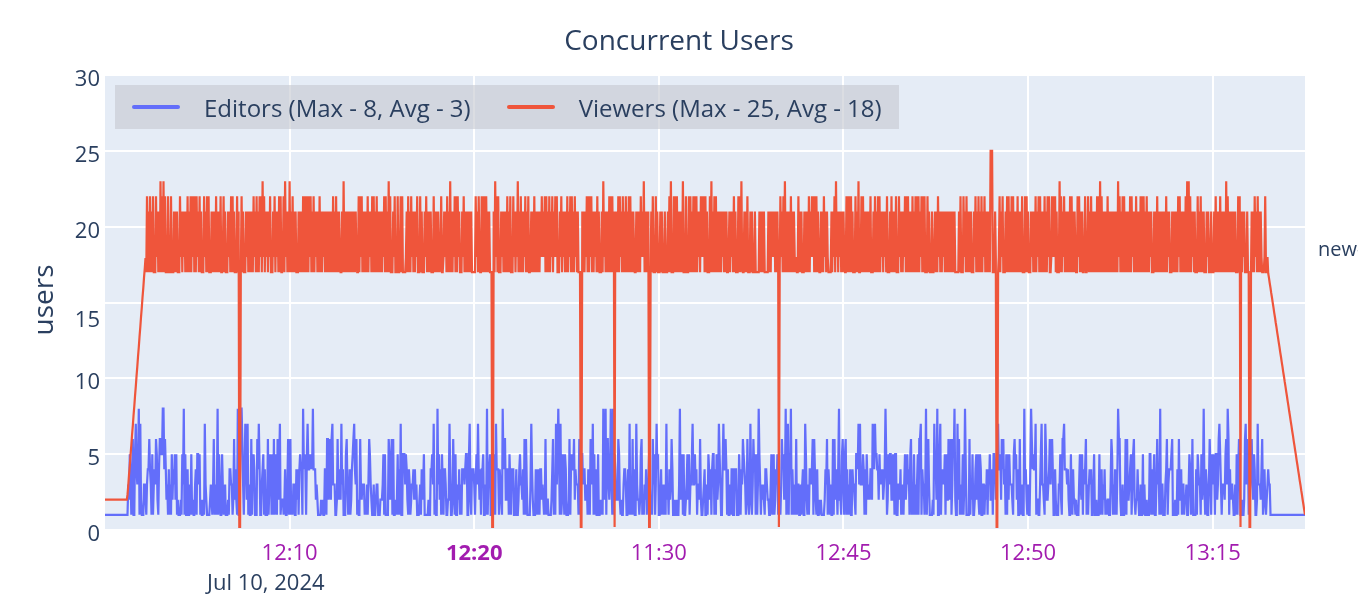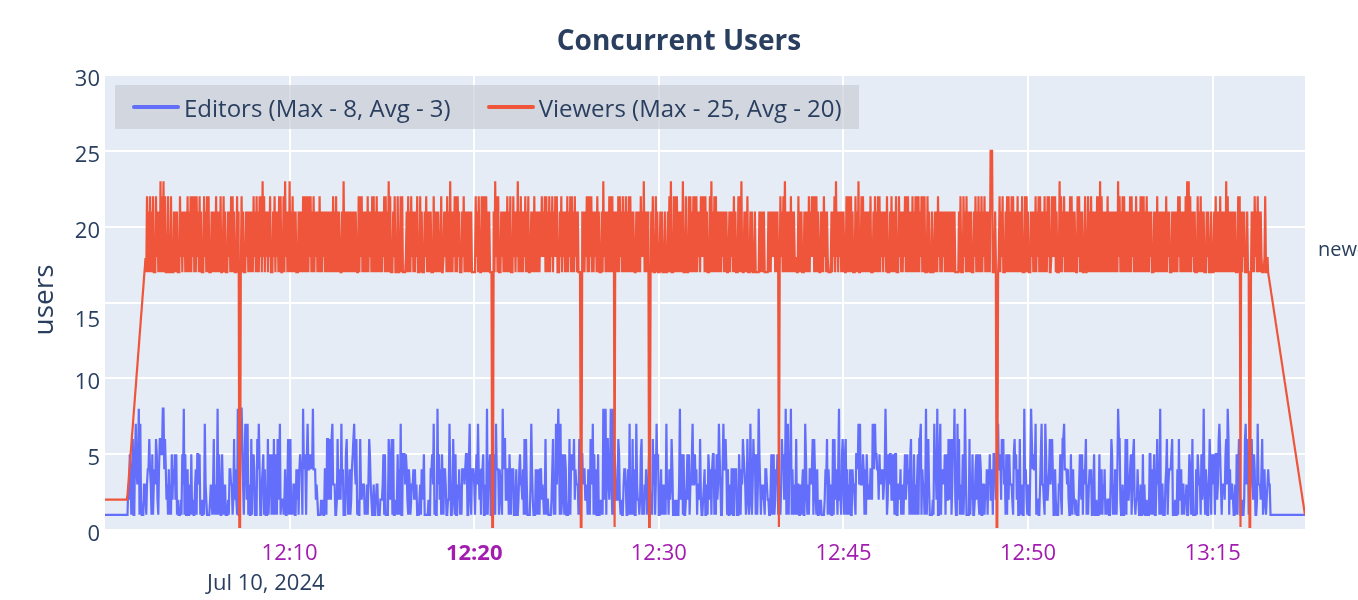--- a/index.html
+++ b/index.html
@@ -23,7 +23,7 @@
     width: 100%;
     text-align: center;
     font-size: 28px;
-    font-weight: 700;
+    font-weight: 400;
     color: #2a3f5f;
   }
   .ylabel {

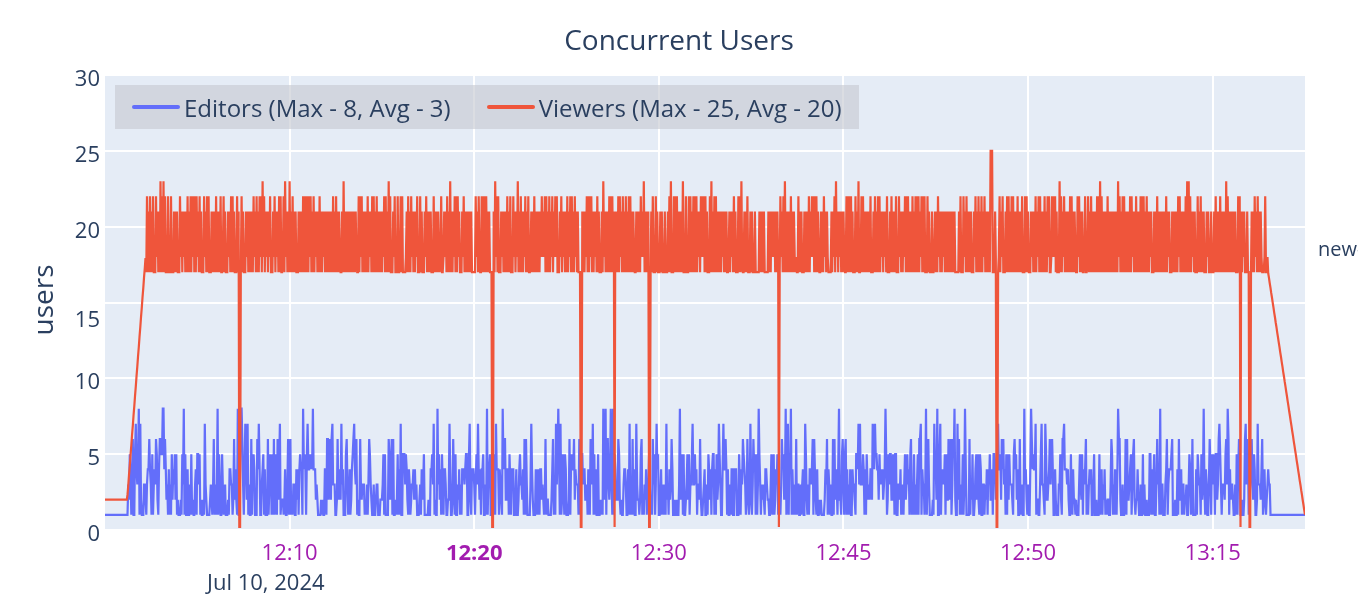--- a/index.html
+++ b/index.html
@@ -69,7 +69,7 @@
     gap: 36px;
     z-index: 5;
   }
-  .legend-item { display: flex; align-items: center; gap: 4px; }
+  .legend-item { display: flex; align-items: center; gap: 24px; }
   .legend-swatch { width: 48px; height: 4px; border-radius: 2px; }
   .swatch-editors { background: #636efa; }
   .swatch-viewers { background: #ef553b; }

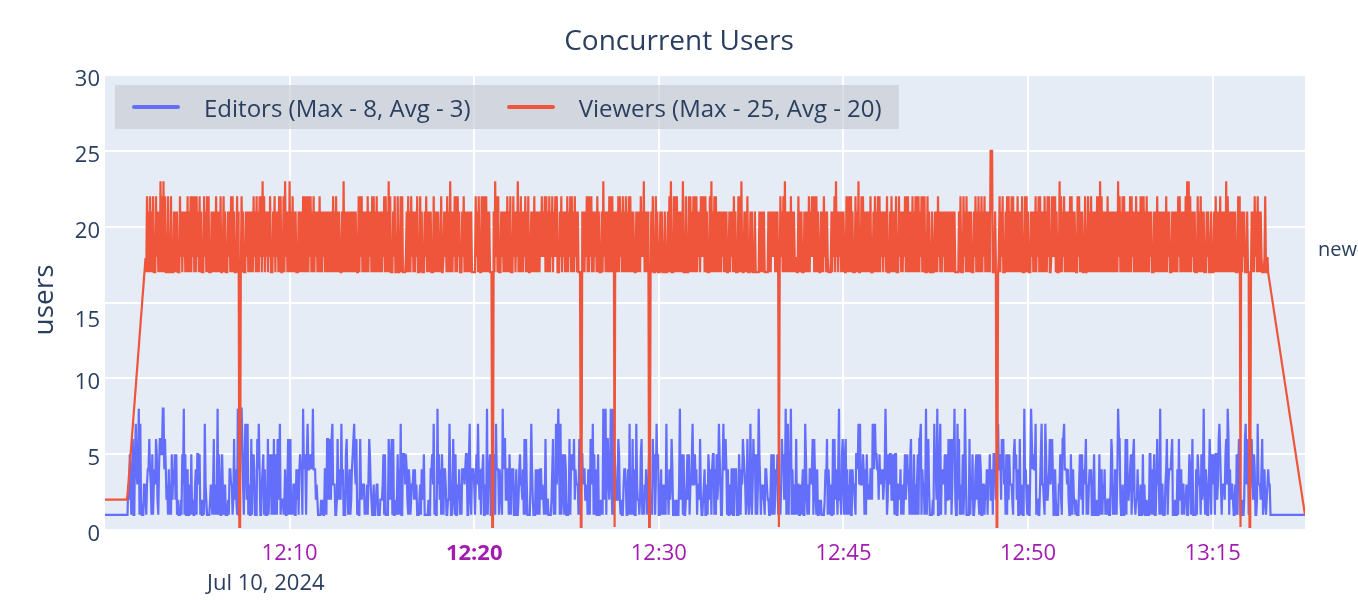--- a/index.html
+++ b/index.html
@@ -185,7 +185,7 @@
     </div>
     <div class="legend-item">
       <div class="legend-swatch swatch-viewers"></div>
-      <span>Viewers (Max - 25, Avg - 20)</span>
+      <span>Viewers (Max - 25, Avg - 18)</span>
     </div>
   </div>
 

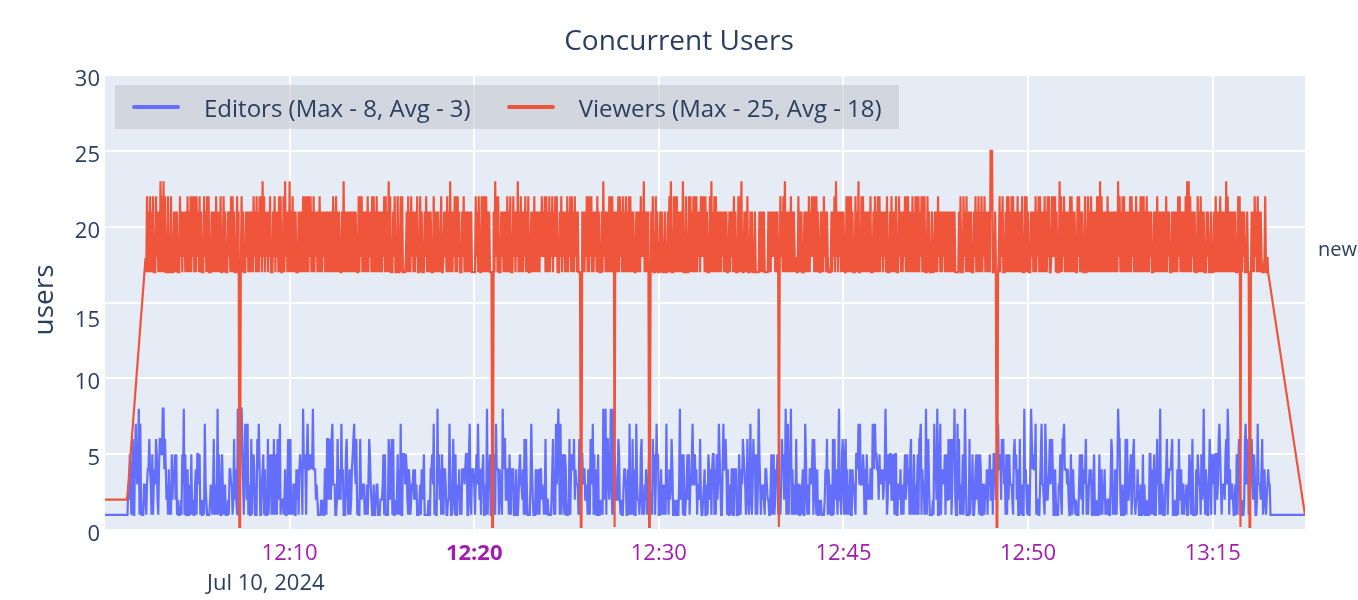--- a/index.html
+++ b/index.html
@@ -165,7 +165,7 @@
   <div id="xticks">
       <div class="axis-tick-x" style="left: 289.615px;">12:10</div>
       <div class="axis-tick-x" style="left: 474.231px; font-weight: bold;">12:20</div>
-      <div class="axis-tick-x" style="left: 658.846px;">12:30</div>
+      <div class="axis-tick-x" style="left: 658.846px;">11:30</div>
       <div class="axis-tick-x" style="left: 843.462px;">12:45</div>
       <div class="axis-tick-x" style="left: 1028.08px; text-align: center;">12:50</div>
       <div class="axis-tick-x" style="left: 1212.69px;">13:15</div>

